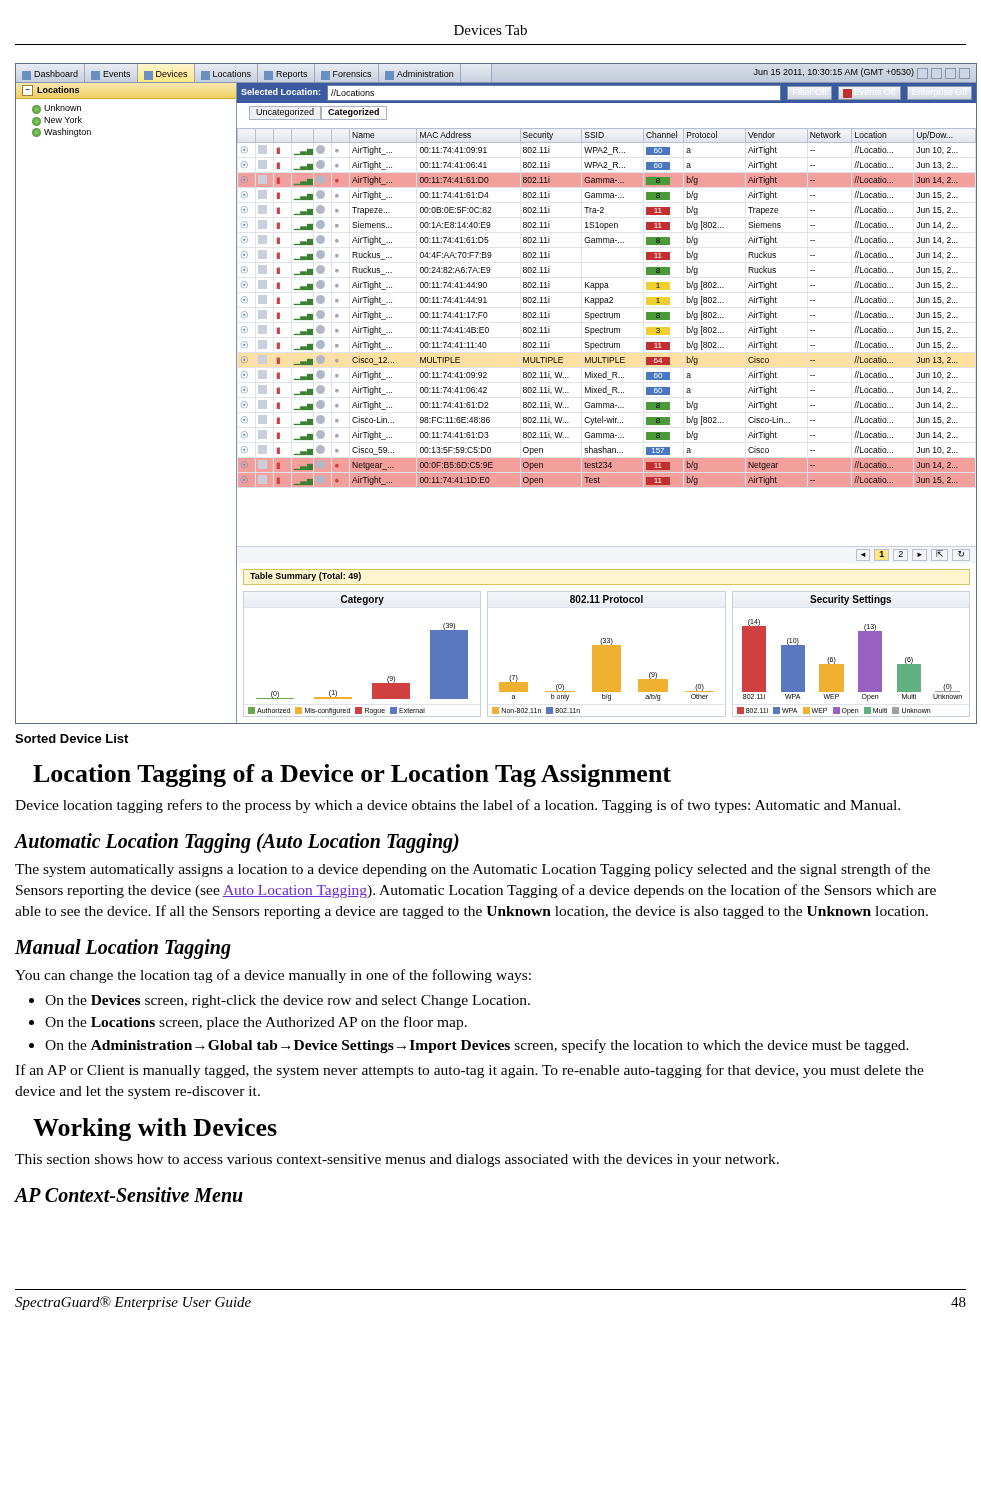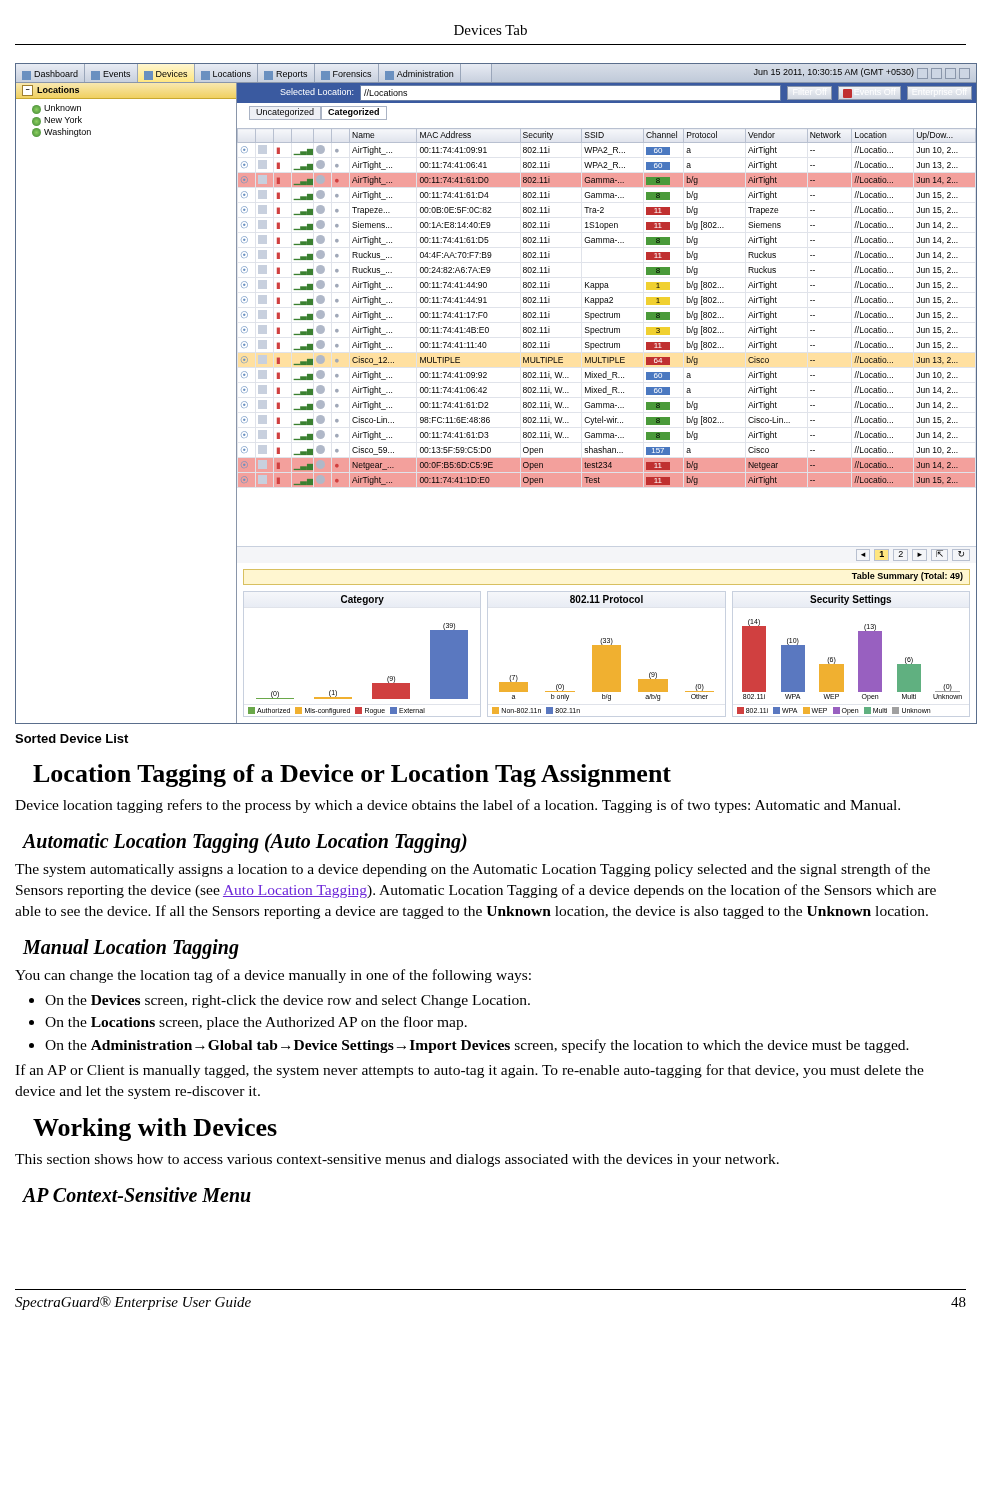--- a/index.html
+++ b/index.html
@@ -389,7 +389,7 @@
     </div>
     <div class="ss-main">
       <div class="ss-selected-loc">
-        <span style="font-weight:normal;margin-left:39px;">Selected Location:</span>
+        <span style="font-weight:bold;">Selected Location:</span>
         <input value="//Locations" style="">
         <span class="ss-small-btn">Filter Off</span>
         <span class="ss-small-btn">

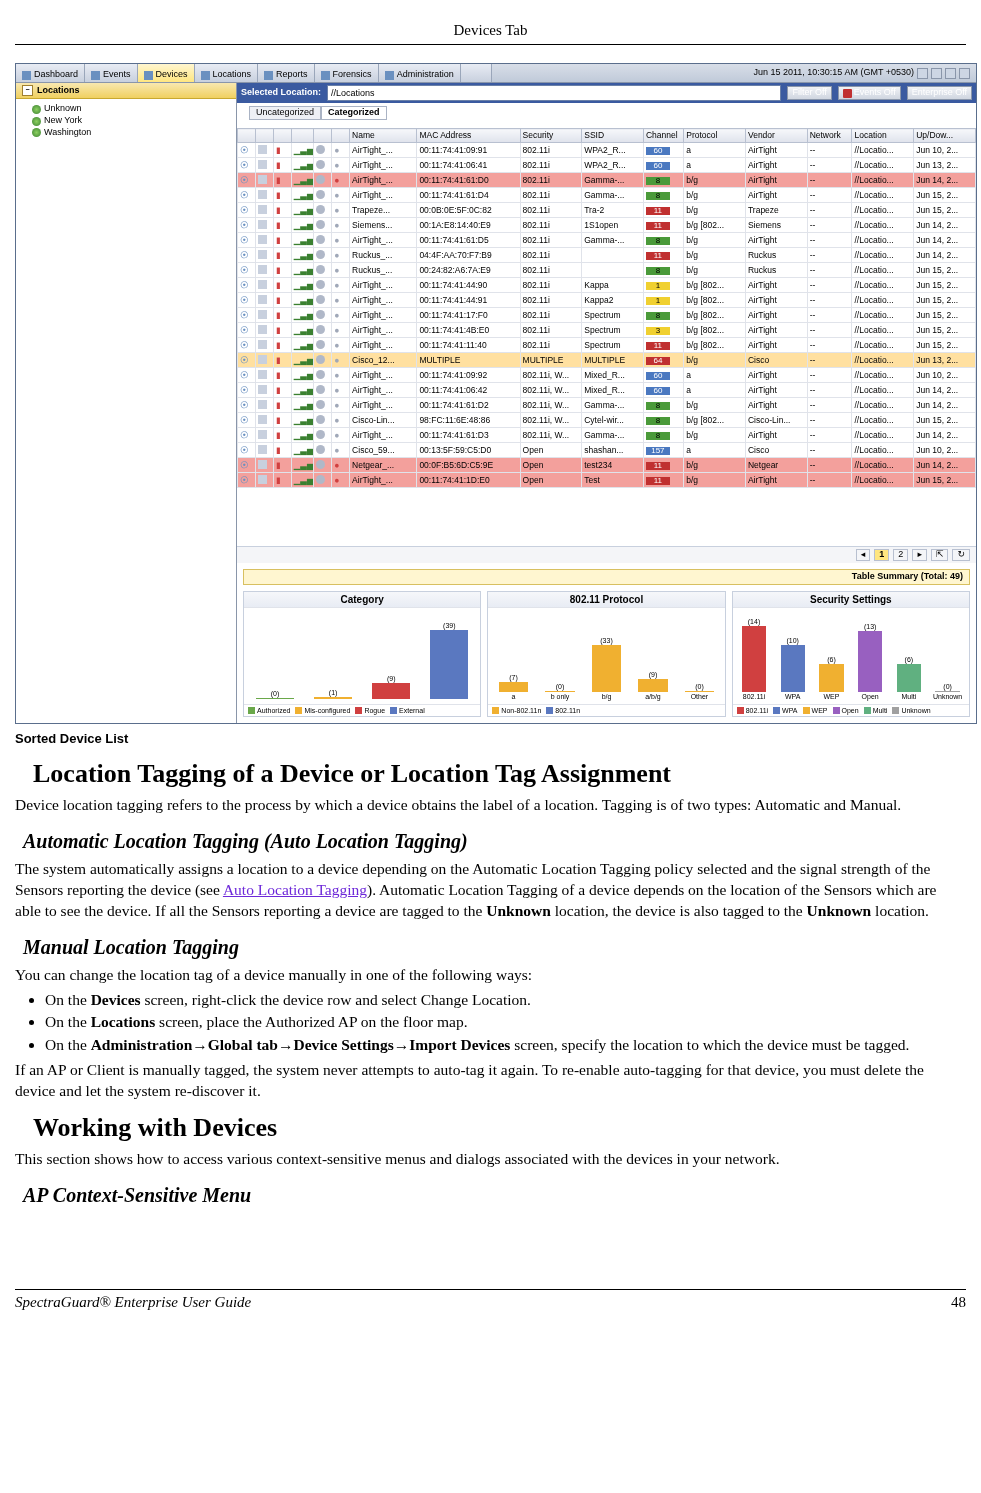--- a/index.html
+++ b/index.html
@@ -224,7 +224,6 @@
     padding: 2px 6px;
     font-weight: bold;
     margin: 6px;
-    text-align: right;
   }
   .charts {
     display: flex;

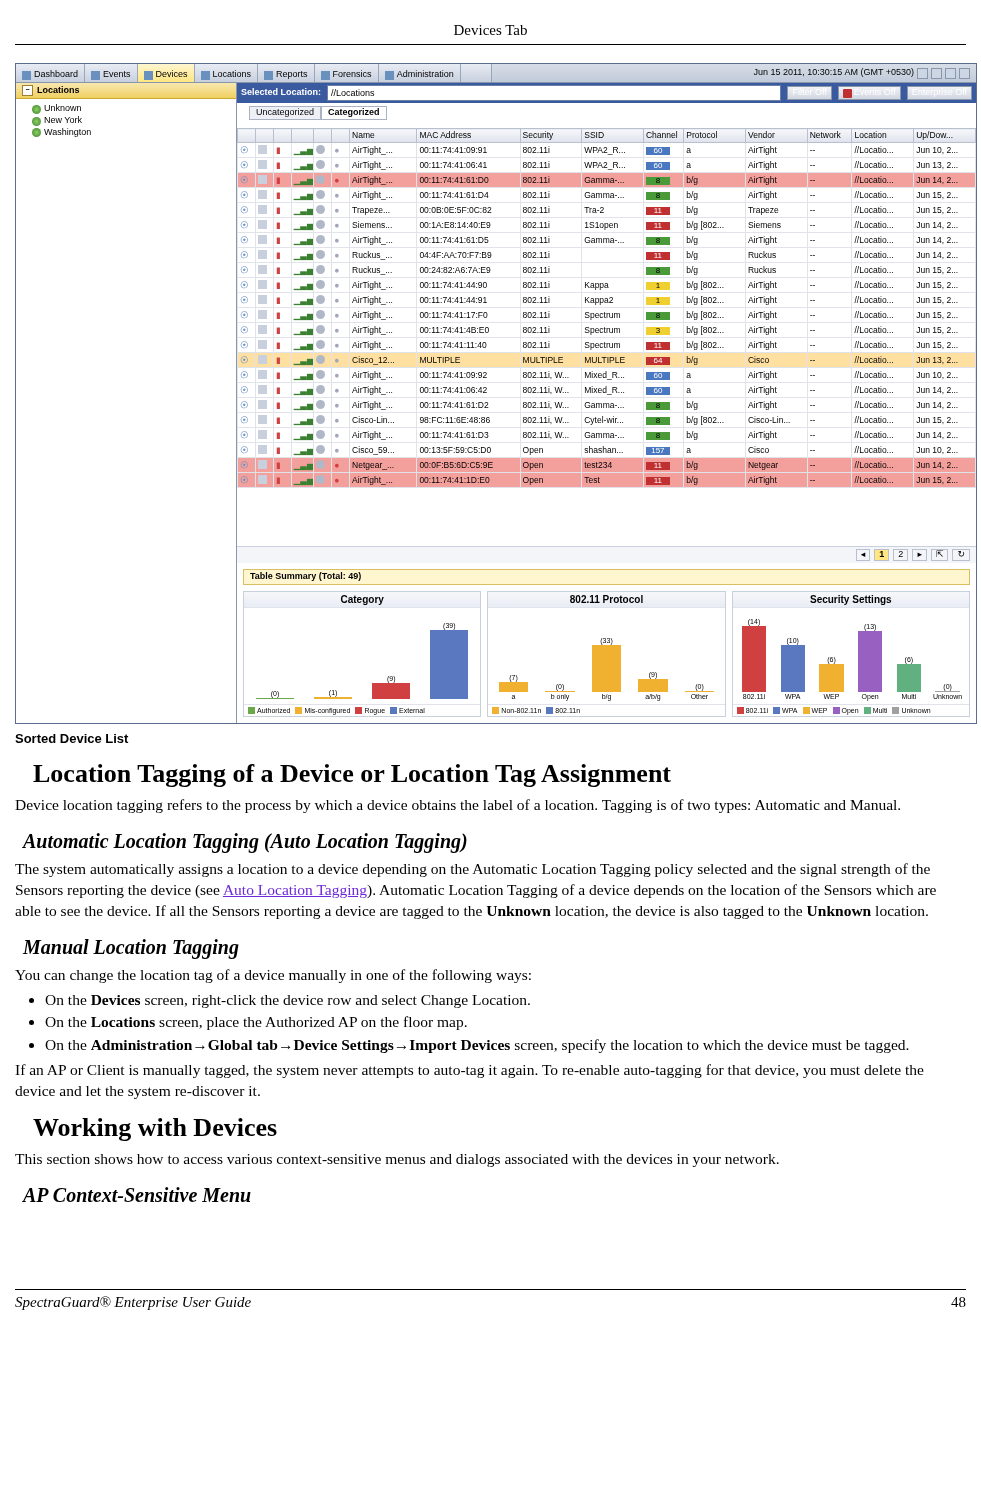--- a/index.html
+++ b/index.html
@@ -301,7 +301,7 @@
     font-weight: bold;
     font-style: italic;
     font-size: 20px;
-    margin: 12px 0 4px 8px;
+    margin: 12px 0 4px 0;
   }
   p.doc { margin: 2px 0; }
   ul.doc { margin: 4px 0 4px 30px; padding: 0; }

